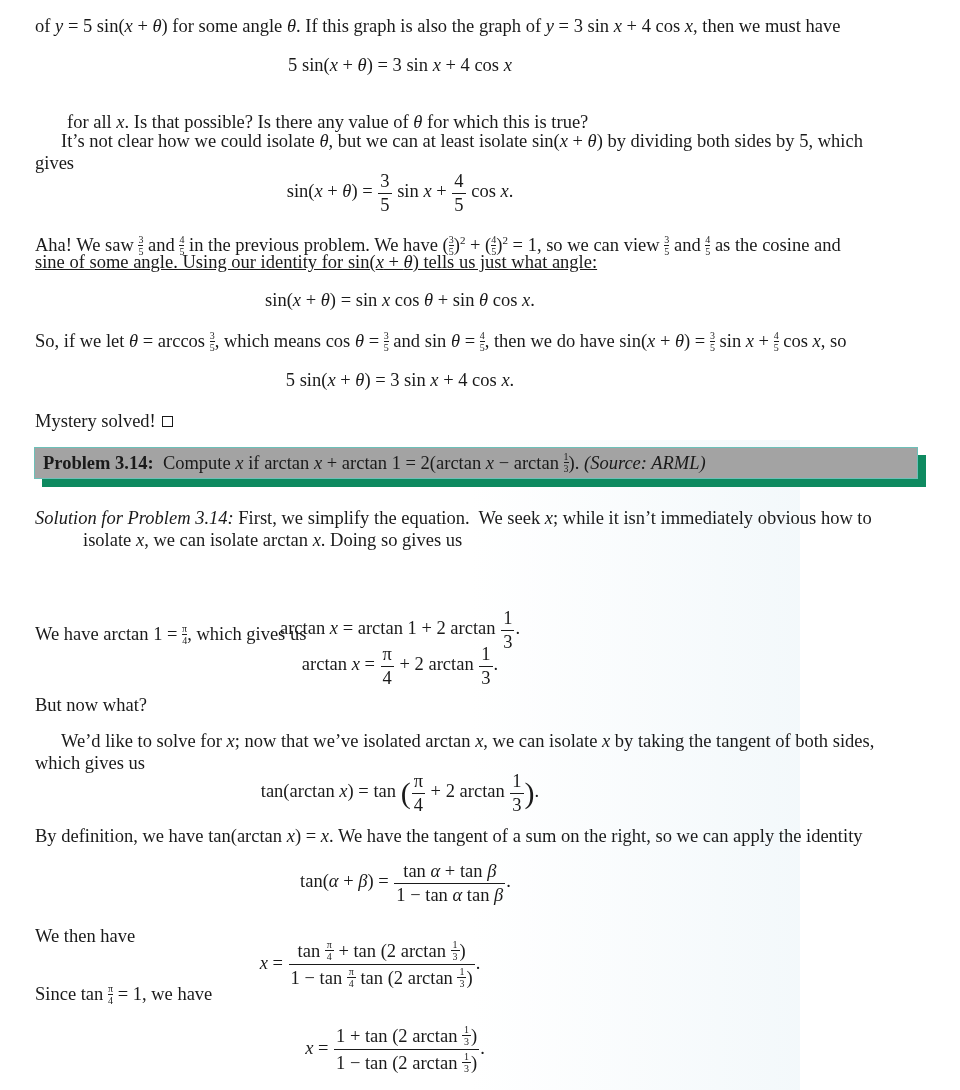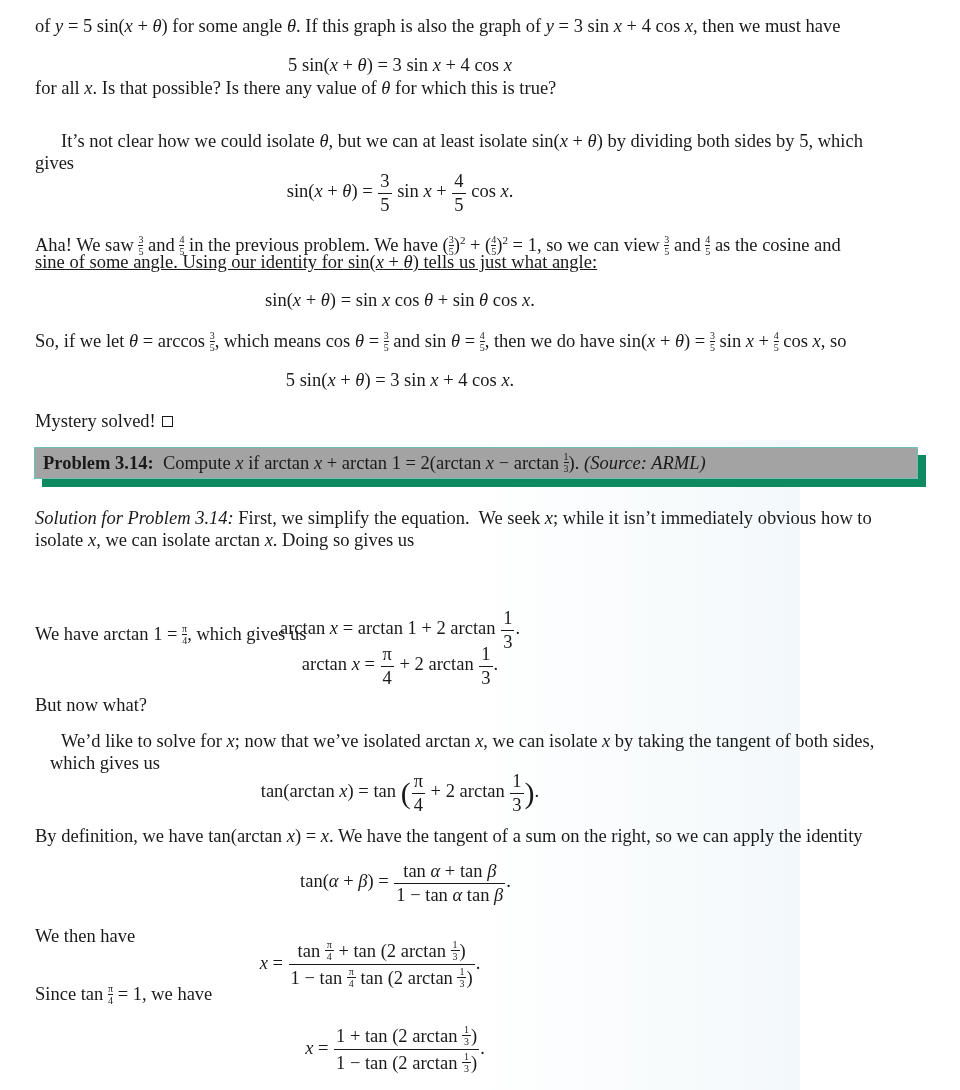--- a/index.html
+++ b/index.html
@@ -45,7 +45,7 @@
 
   <div class="center" style="top:55px;">5 sin(<i>x</i> + <i>θ</i>) = 3 sin <i>x</i> + 4 cos <i>x</i></div>
 
-  <div class="line" style="top:77px;">for all <i>x</i>. Is that possible? Is there any value of <i>θ</i> for which this is true?</div>
+  <div class="line" style="top:111px;margin-left:32px;">for all <i>x</i>. Is that possible? Is there any value of <i>θ</i> for which this is true?</div>
 
   <div class="line ind" style="top:130px;">It’s not clear how we could isolate <i>θ</i>, but we can at least isolate sin(<i>x</i> + <i>θ</i>) by dividing both sides by 5, which</div>
   <div class="line" style="top:152px;">gives</div>

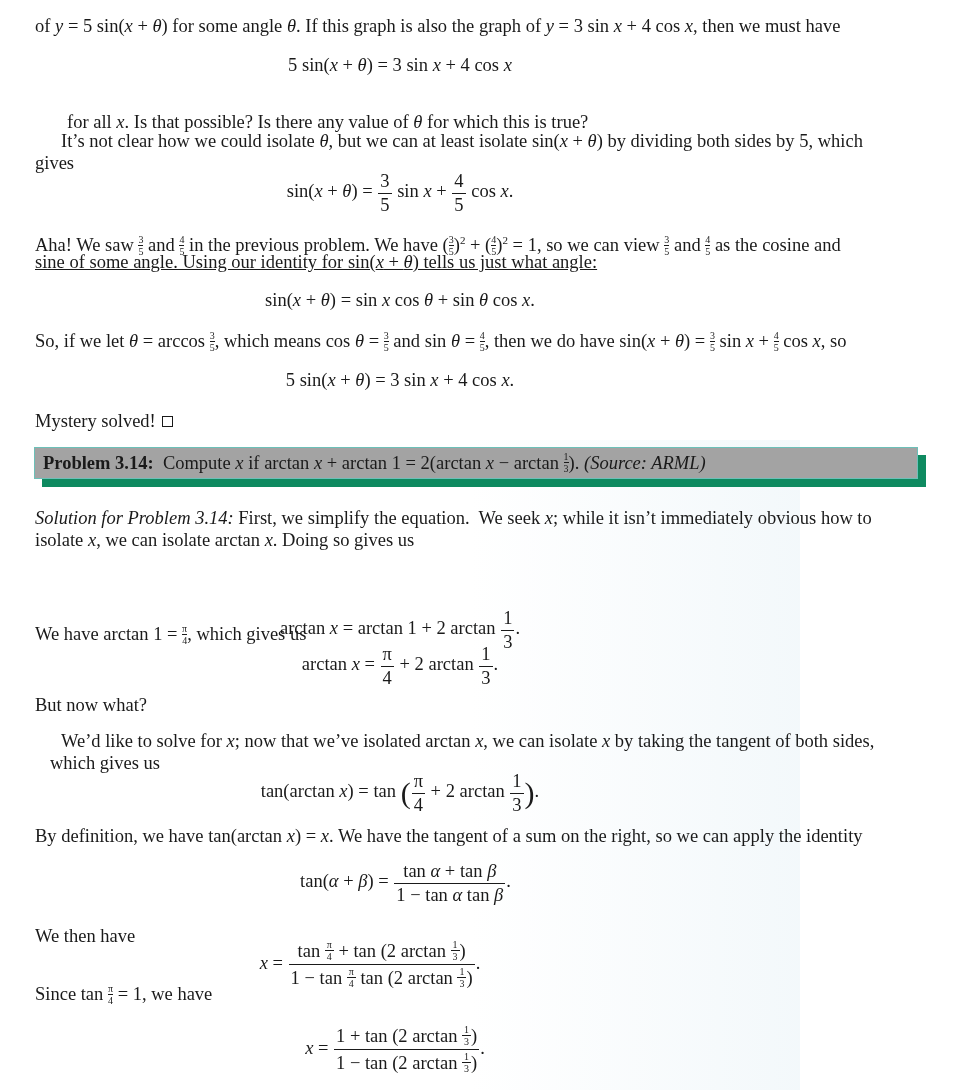--- a/index.html
+++ b/index.html
@@ -68,7 +68,7 @@
   </div>
 
   <div class="line" style="top:507px;"><i>Solution for Problem 3.14:</i> First, we simplify the equation.&nbsp; We seek <i>x</i>; while it isn’t immediately obvious how to</div>
-  <div class="line" style="top:529px;">isolate <i>x</i>, we can isolate arctan <i>x</i>. Doing so gives us</div>
+  <div class="line" style="top:529px;margin-left:48px;">isolate <i>x</i>, we can isolate arctan <i>x</i>. Doing so gives us</div>
 
   <div class="center" style="top:565px;margin-top:44px;">arctan <i>x</i> = arctan 1 + 2 arctan <span class="frac"><span class="num">1</span><span class="den">3</span></span>.</div>
 

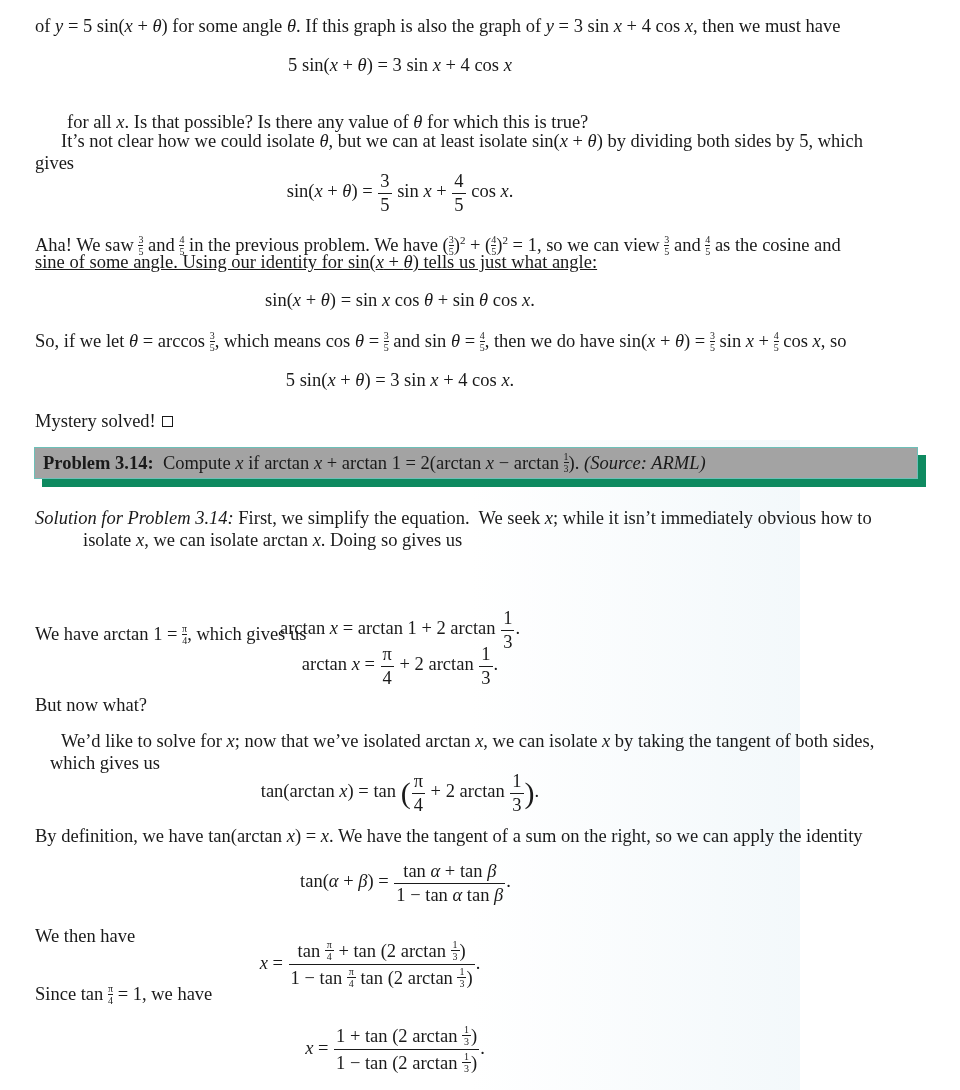--- a/index.html
+++ b/index.html
@@ -79,7 +79,7 @@
   <div class="line" style="top:694px;">But now what?</div>
 
   <div class="line ind" style="top:730px;">We’d like to solve for <i>x</i>; now that we’ve isolated arctan <i>x</i>, we can isolate <i>x</i> by taking the tangent of both sides,</div>
-  <div class="line" style="top:752px;margin-left:15px;">which gives us</div>
+  <div class="line" style="top:752px;">which gives us</div>
 
   <div class="center" style="top:772px;">tan(arctan <i>x</i>) = tan <span class="big">(</span><span class="frac"><span class="num">π</span><span class="den">4</span></span> + 2 arctan <span class="frac"><span class="num">1</span><span class="den">3</span></span><span class="big">)</span>.</div>
 

